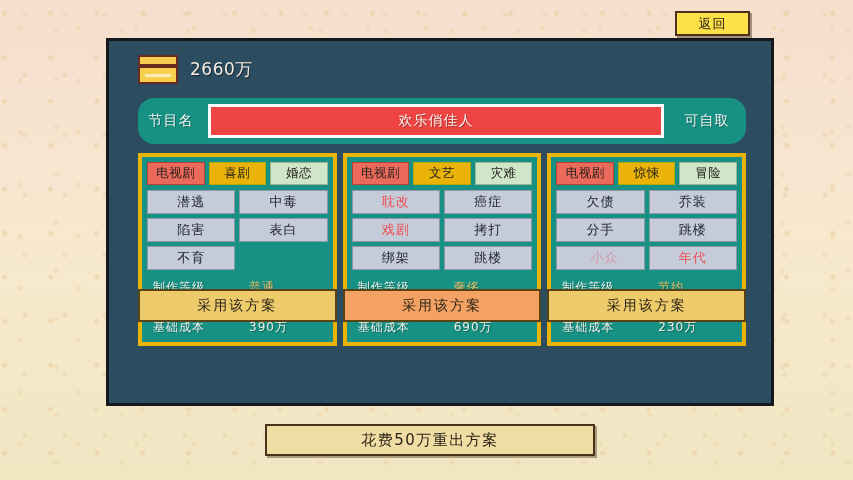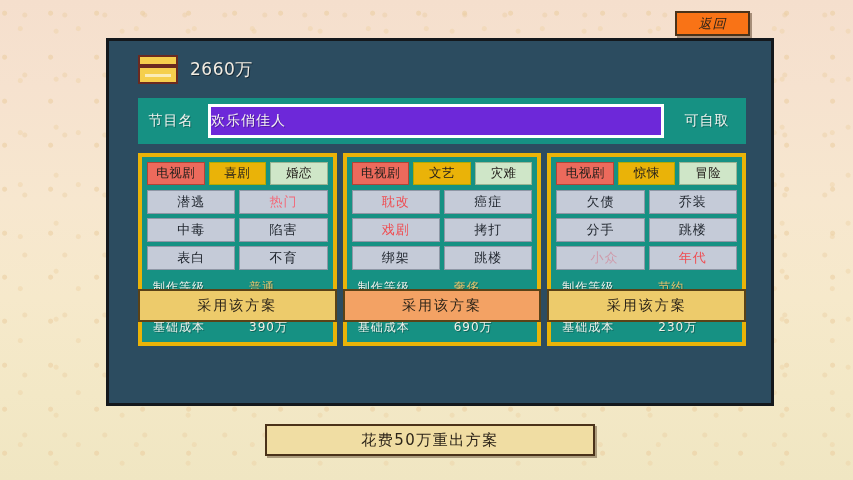--- a/index.html
+++ b/index.html
@@ -34,7 +34,7 @@
     top: 11px;
     width: 75px;
     height: 25px;
-    background: #f97316;
+    background: #fde047;
     border: 2px solid #4a3219;
     box-shadow: 2px 2px 0 rgba(70,45,20,0.45);
     display: flex;
@@ -45,7 +45,6 @@
     letter-spacing: 1px;
     cursor: pointer;
     box-sizing: border-box;
-    font-style: italic;
   }
 
   

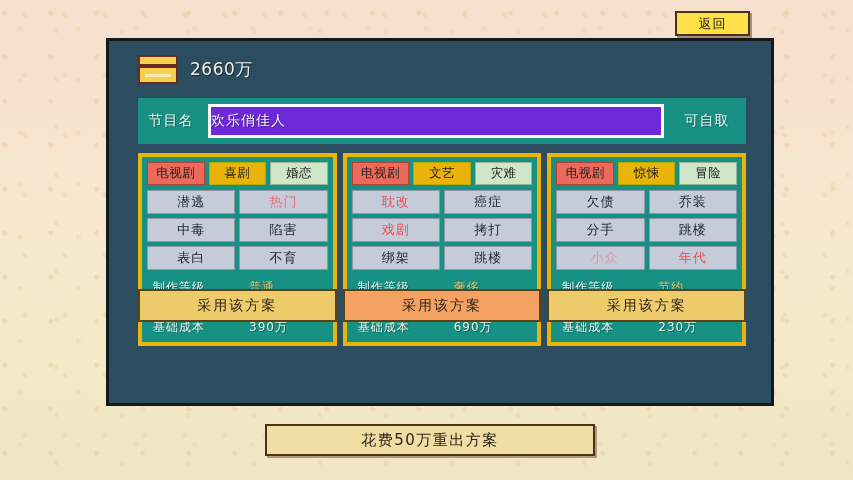--- a/index.html
+++ b/index.html
@@ -108,6 +108,7 @@
     display: flex;
     align-items: center;
     box-sizing: border-box;
+    border-radius: 16px;
   }
   .name-label {
     width: 66px;

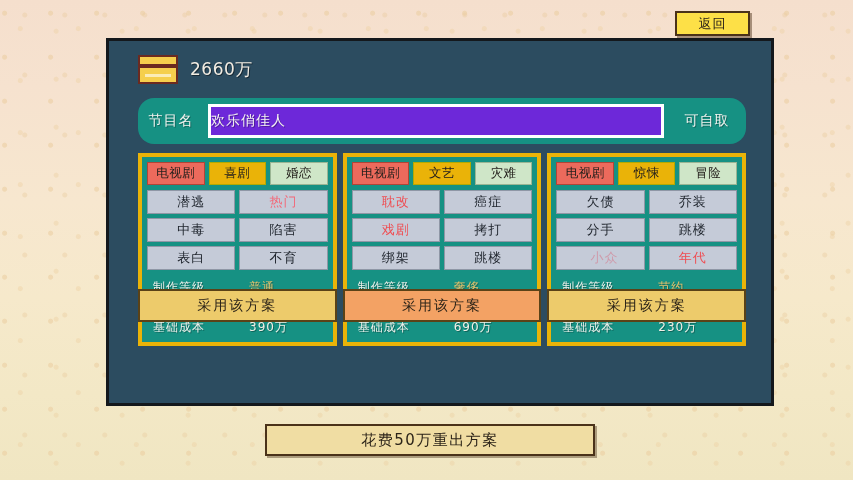--- a/index.html
+++ b/index.html
@@ -123,9 +123,10 @@
     height: 34px;
     margin: 0 4px;
     border: 3px solid #ffffff;
-    background: #6d28d9;
-    display: flex;
-    align-items: center;
+    background: #ef4444;
+    display: flex;
+    align-items: center;
+    justify-content: center;
     box-sizing: border-box;
     cursor: text;
   }

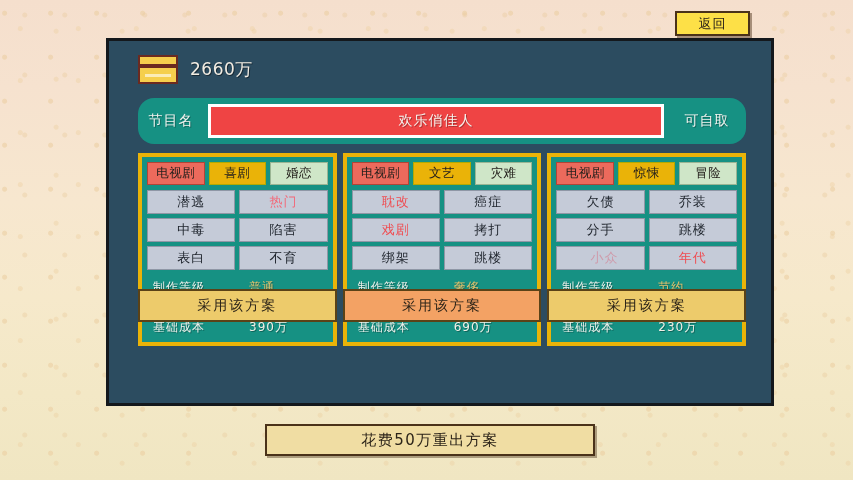--- a/index.html
+++ b/index.html
@@ -305,7 +305,6 @@
         </div>
         <div class="kw-grid">
           <div class="kw">潜逃</div>
-          <div class="kw hot">热门</div>
           <div class="kw">中毒</div>
           <div class="kw">陷害</div>
           <div class="kw">表白</div>

